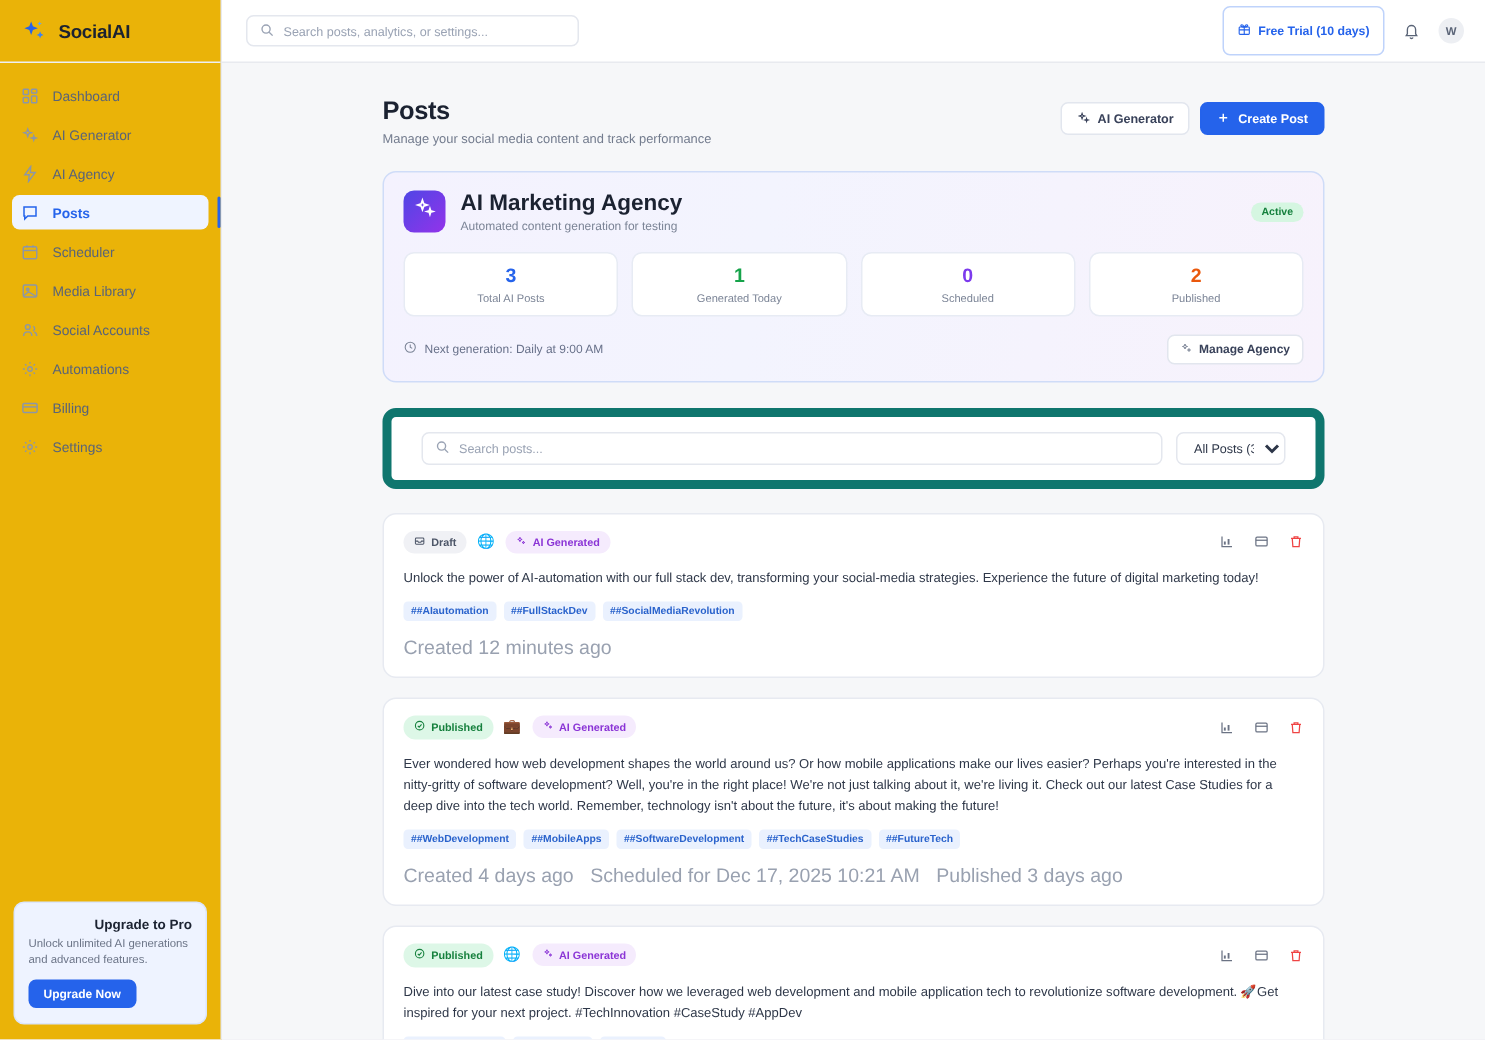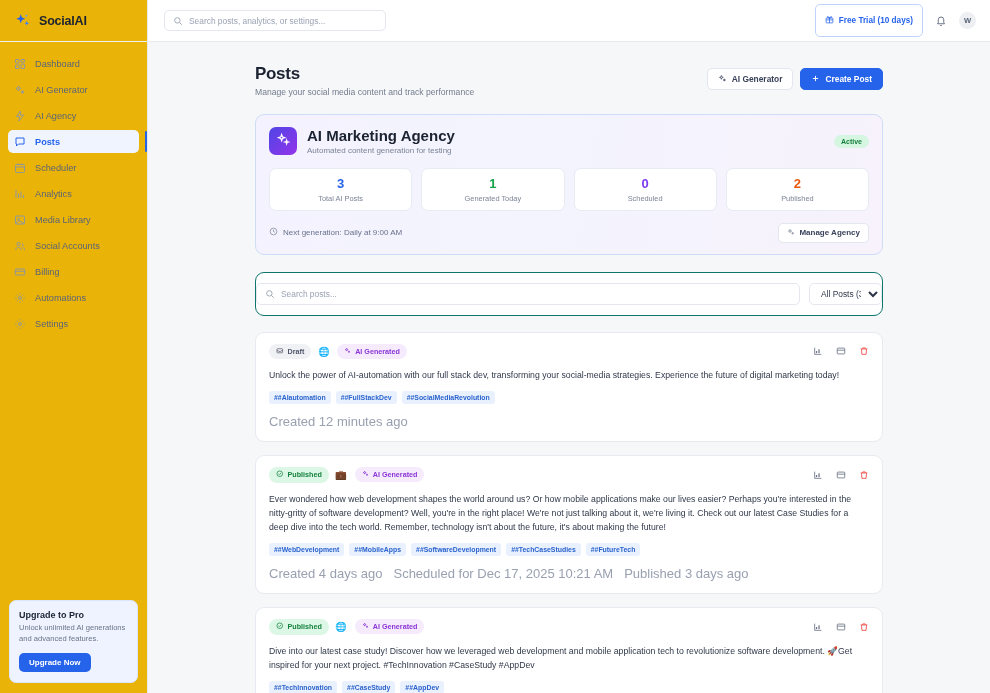--- a/index.html
+++ b/index.html
@@ -342,17 +342,6 @@
         <span>Scheduler</span>
       </div>
 
-      <div class="nav-item">
-        <span class="ic">
-          <svg viewBox="0 0 24 24" width="12" height="12" fill="none" stroke="#8c96a8" stroke-width="1.9">
-            <path d="M4 20 V4"></path>
-              <path d="M9 20 V11"></path>
-              <path d="M14 20 V7"></path>
-              <path d="M19 20 V14"></path>
-          </svg>
-        </span>
-        <span>Analytics</span>
-      </div>
 
       <div class="nav-item">
         <span class="ic">

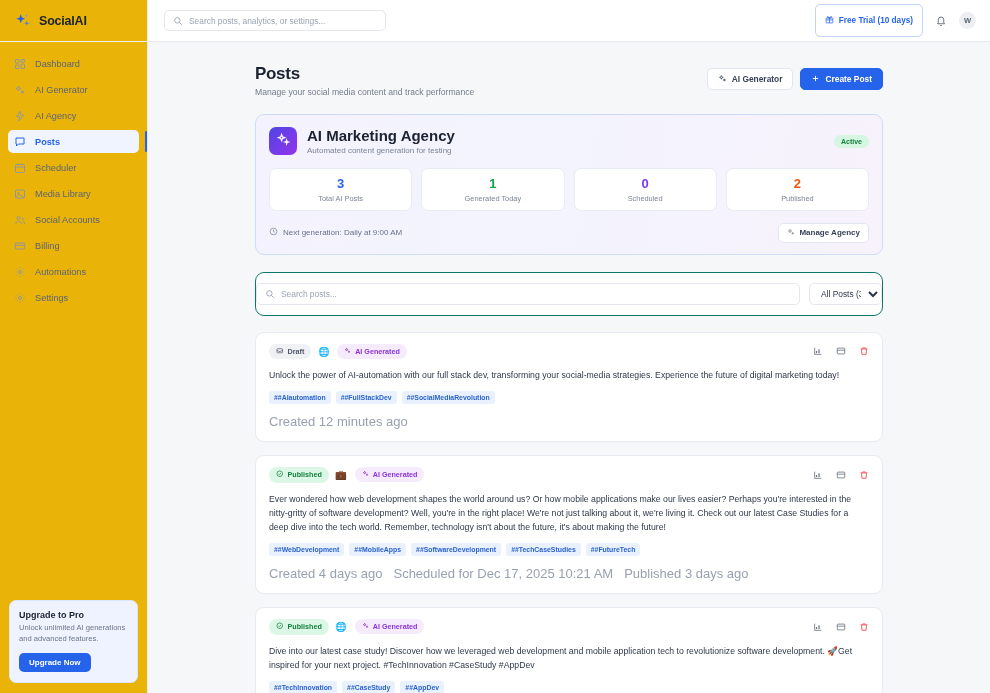--- a/index.html
+++ b/index.html
@@ -368,22 +368,22 @@
 
       <div class="nav-item">
         <span class="ic">
+          <svg viewBox="0 0 24 24" width="12" height="12" fill="none" stroke="#8c96a8" stroke-width="1.8">
+            <circle cx="12" cy="12" r="3"></circle>
+            <path d="M12 2.5 V5 M12 19 V21.5 M2.5 12 H5 M19 12 H21.5 M5.5 5.5 L7.2 7.2 M16.8 16.8 L18.5 18.5 M18.5 5.5 L16.8 7.2 M7.2 16.8 L5.5 18.5"></path>
+          </svg>
+        </span>
+        <span>Automations</span>
+      </div>
+
+      <div class="nav-item">
+        <span class="ic">
           <svg viewBox="0 0 24 24" width="12" height="12" fill="none" stroke="#8c96a8" stroke-width="1.9">
             <rect x="2.5" y="6" width="19" height="12" rx="2"></rect>
               <path d="M2.5 10.5 H21.5"></path>
           </svg>
         </span>
         <span>Billing</span>
-      </div>
-
-      <div class="nav-item">
-        <span class="ic">
-          <svg viewBox="0 0 24 24" width="12" height="12" fill="none" stroke="#8c96a8" stroke-width="1.8">
-            <circle cx="12" cy="12" r="3"></circle>
-            <path d="M12 2.5 V5 M12 19 V21.5 M2.5 12 H5 M19 12 H21.5 M5.5 5.5 L7.2 7.2 M16.8 16.8 L18.5 18.5 M18.5 5.5 L16.8 7.2 M7.2 16.8 L5.5 18.5"></path>
-          </svg>
-        </span>
-        <span>Automations</span>
       </div>
 
       <div class="nav-item">

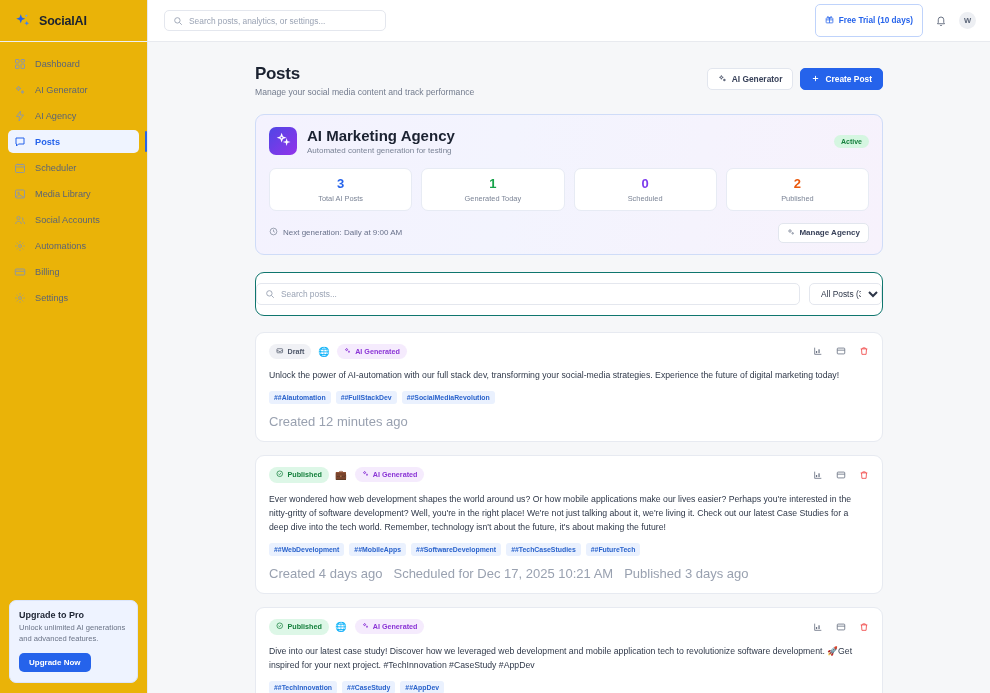--- a/index.html
+++ b/index.html
@@ -202,9 +202,9 @@
   
   .filterbar {
     background: #fff;
-    border: 1px solid #0f766e;
+    border: 6px solid #0f766e;
     border-radius: 9px;
-    padding: 10px 0;
+    padding: 10px 20px;
     display: flex; gap: 9px; align-items: center;
     margin-bottom: 16px;
   }

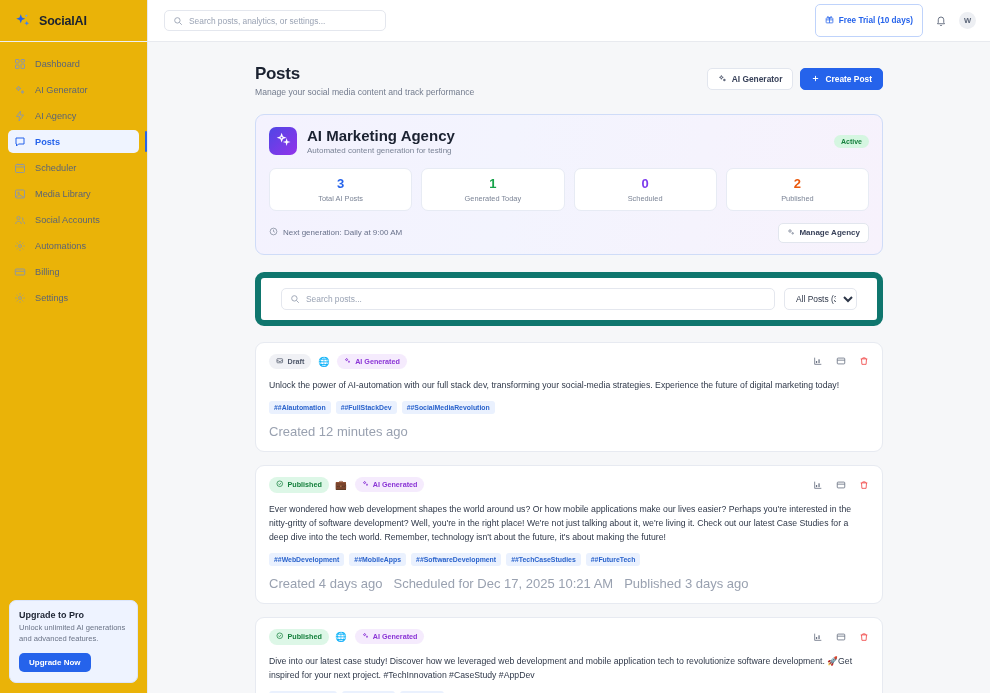--- a/index.html
+++ b/index.html
@@ -71,7 +71,7 @@
     border-radius: 7px;
     padding: 9px 9px 10px 9px;
   }
-  .upg-title { font-size: 9px; font-weight: bold; color: #1b2231; margin-bottom: 3px; }
+  .upg-title { font-size: 9px; font-weight: bold; color: #1b2231; margin-bottom: 3px; text-align: right; }
   .upg-sub { font-size: 7.6px; color: #6b7487; line-height: 1.38; margin-bottom: 7px; }
   .upg-btn {
     display: inline-block;

